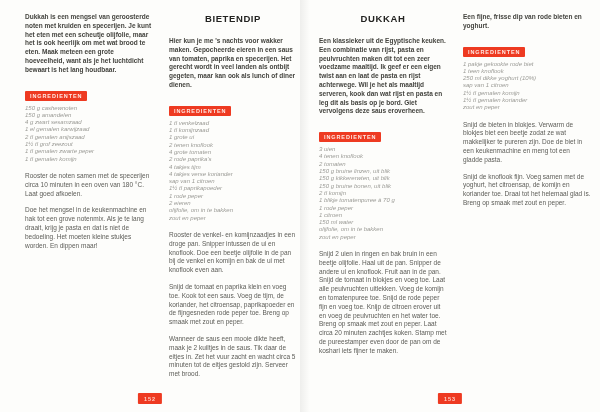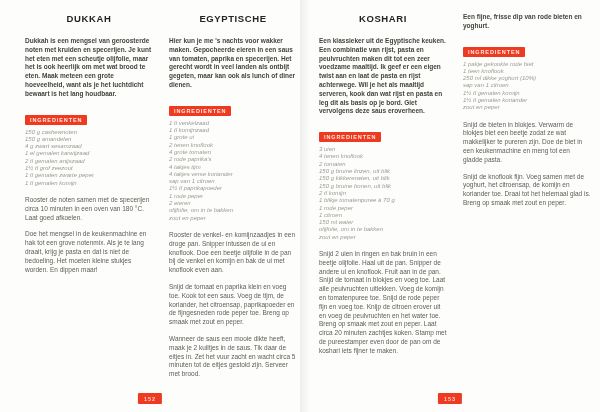--- a/index.html
+++ b/index.html
@@ -76,7 +76,6 @@
     <div class="columns">
 
       <section class="column">
-        <h1 class="title">DUKKAH</h1>
         <p class="intro">Dukkah is een mengsel van geroosterde noten met kruiden en specerijen. Je kunt het eten met een scheutje olijfolie, maar het is ook heerlijk om met wat brood te eten. Maak meteen een grote hoeveelheid, want als je het luchtdicht bewaart is het lang houdbaar.</p>
         <div class="badge">INGREDIENTEN</div>
         <div class="ingredients">

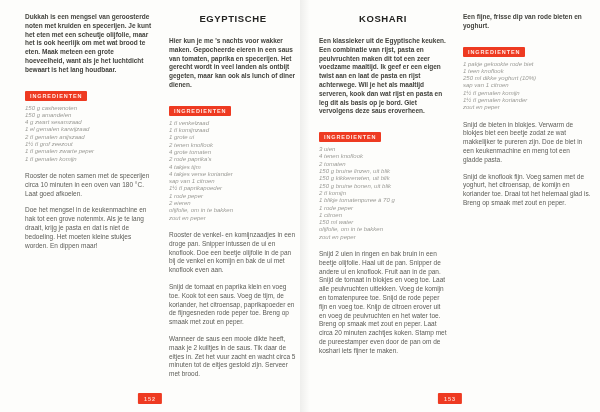--- a/index.html
+++ b/index.html
@@ -95,7 +95,7 @@
       </section>
 
       <section class="column">
-        <h1 class="title">EGYPTISCHE</h1>
+        <h1 class="title">BIETENDIP</h1>
         <p class="intro">Hier kun je me 's nachts voor wakker maken. Gepocheerde eieren in een saus van tomaten, paprika en specerijen. Het gerecht wordt in veel landen als ontbijt gegeten, maar kan ook als lunch of diner dienen.</p>
         <div class="badge">INGREDIENTEN</div>
         <div class="ingredients">

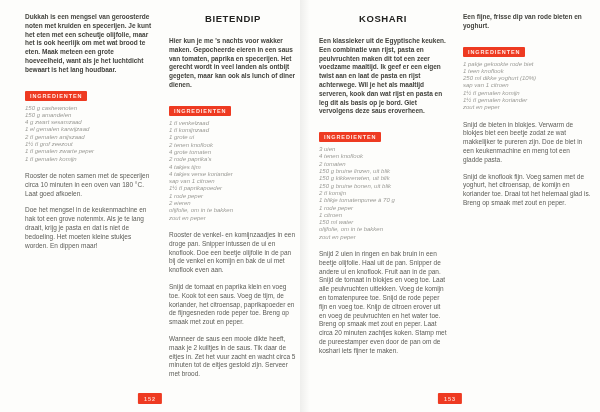--- a/index.html
+++ b/index.html
@@ -129,7 +129,7 @@
     <div class="columns">
 
       <section class="column">
-        <h1 class="title">KOSHARI</h1>
+        <h1 class="title">DUKKAH</h1>
         <p class="intro">Een klassieker uit de Egyptische keuken. Een combinatie van rijst, pasta en peulvruchten maken dit tot een zeer voedzame maaltijd. Ik geef er een eigen twist aan en laat de pasta en rijst achterwege. Wil je het als maaltijd serveren, kook dan wat rijst en pasta en leg dit als basis op je bord. Giet vervolgens deze saus eroverheen.</p>
         <div class="badge">INGREDIENTEN</div>
         <div class="ingredients">

